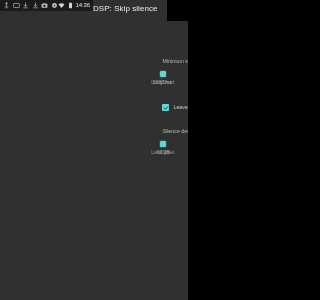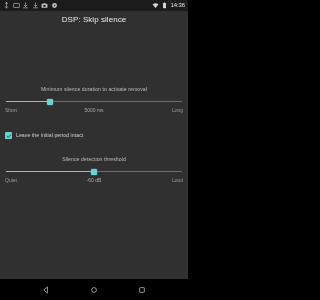--- a/index.html
+++ b/index.html
@@ -20,7 +20,7 @@
     height: 300px;
     background: #303030;
     display: flex;
-    flex-direction: column;
+    flex-direction: row;
   }
 
   

